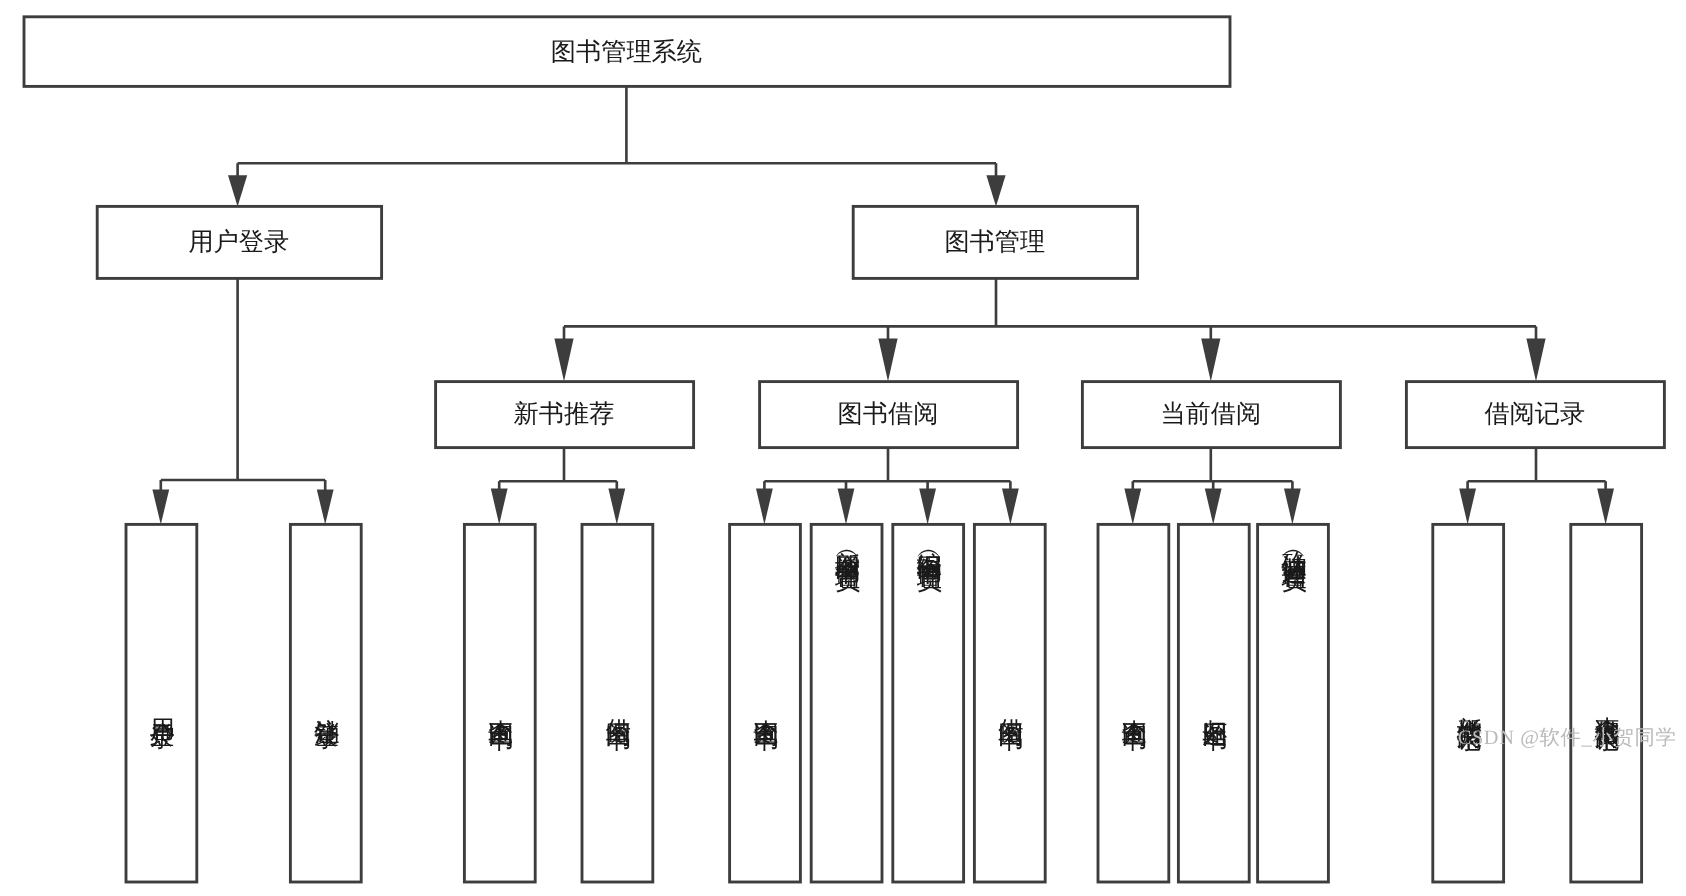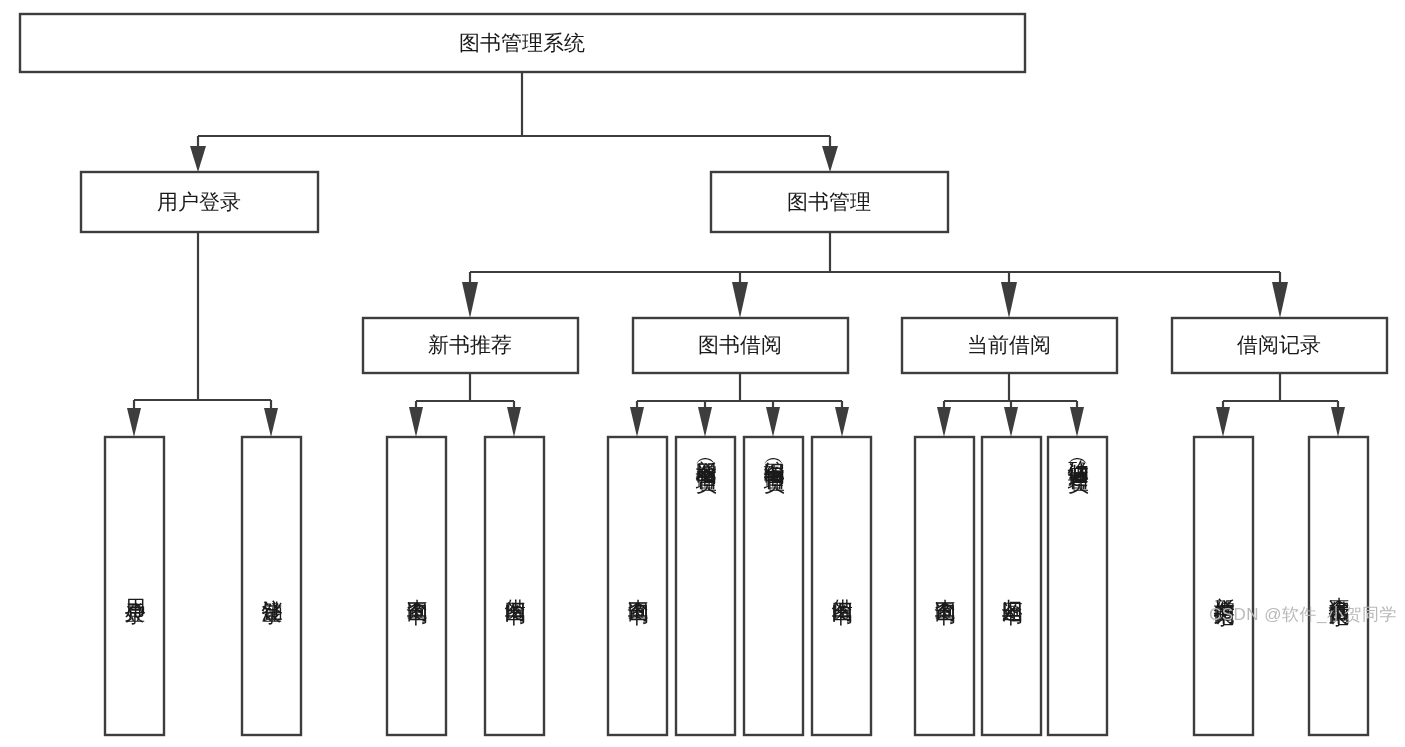--- a/index.html
+++ b/index.html
@@ -72,7 +72,7 @@
     position: absolute;
     right: 8px;
     bottom: 4px;
-    font-family: Liberation Sans, sans-serif;
+    font-family: Liberation Serif, serif;
     font-size: 17px;
     color: #b9b9b9;
     letter-spacing: 0.5px;

